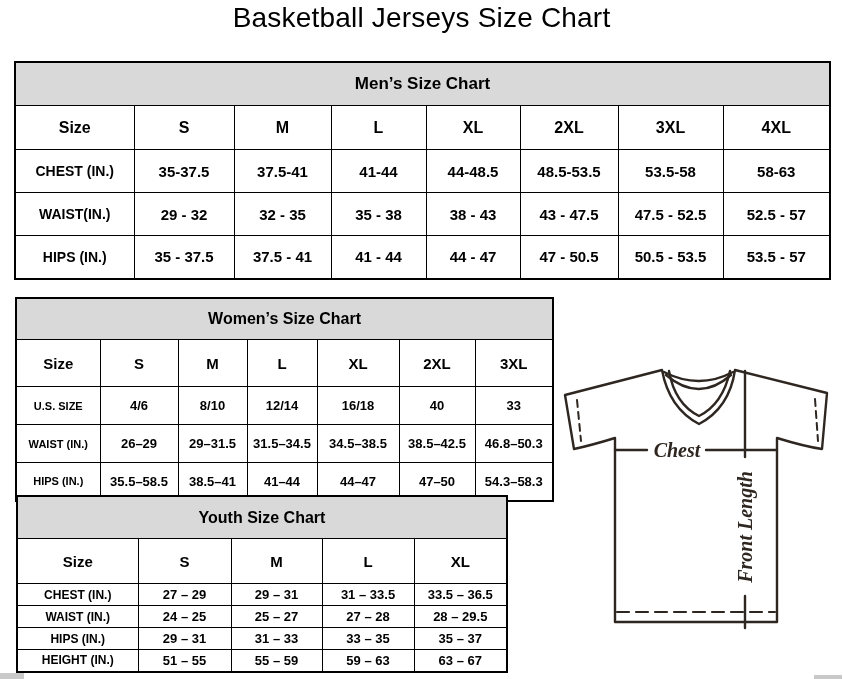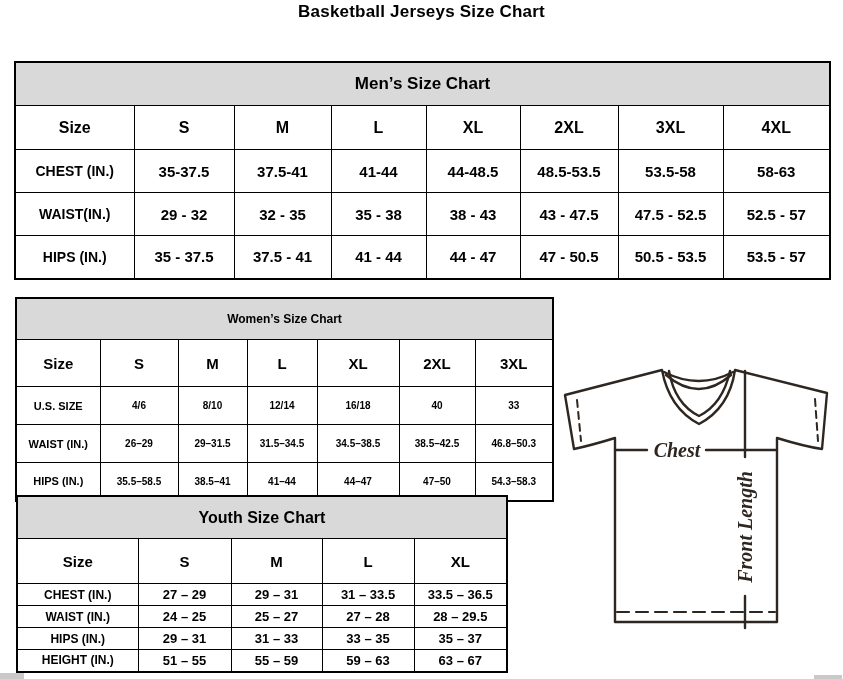--- a/index.html
+++ b/index.html
@@ -9,7 +9,7 @@
   }
   .page-title{
     position:absolute;left:0;top:2px;width:843px;text-align:center;
-    font-size:17px;font-weight:bold;margin:0;letter-spacing:0.2px;
+    font-size:28px;font-weight:normal;margin:0;letter-spacing:0.2px;
   }
   table.sizetable{
     position:absolute;border-collapse:collapse;table-layout:fixed;

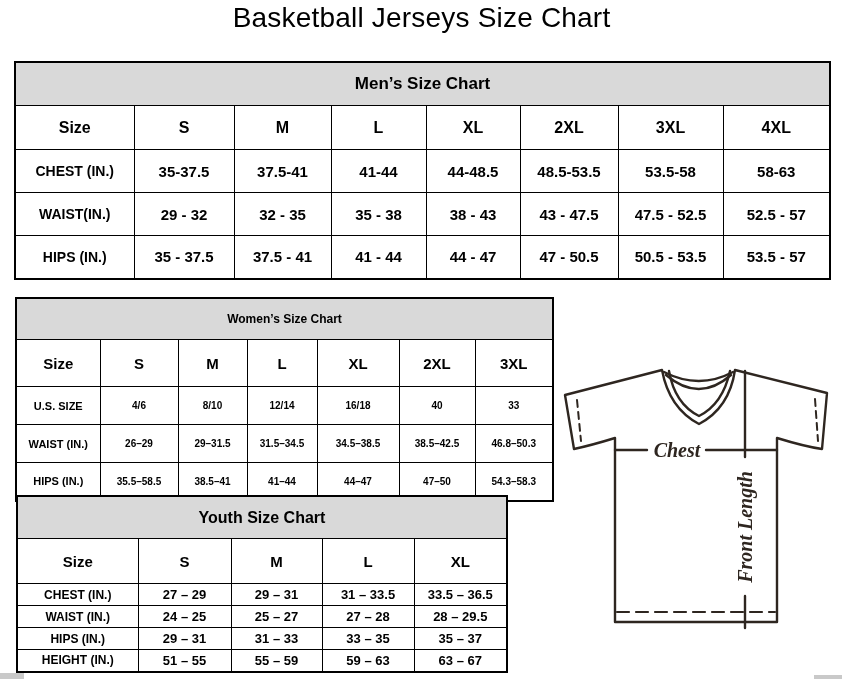--- a/index.html
+++ b/index.html
@@ -29,7 +29,7 @@
   #mens th.rowlabel{font-size:14px;}
   
   #womens{left:15px;top:297px;width:537px;}
-  #womens tr.titlerow th{font-size:12px;height:40px;}
+  #womens tr.titlerow th{font-size:16px;height:40px;}
   #womens tr.sizerow th{font-size:15px;height:46px;}
   #womens tr.datarow{height:38px;}
   #womens td{font-size:10px;margin-top:7px;}

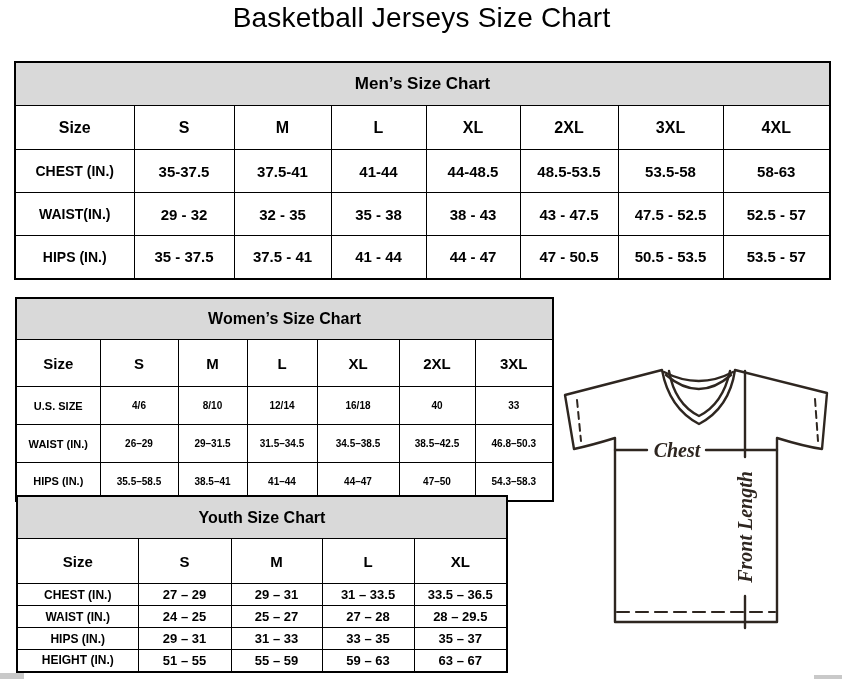--- a/index.html
+++ b/index.html
@@ -32,7 +32,7 @@
   #womens tr.titlerow th{font-size:16px;height:40px;}
   #womens tr.sizerow th{font-size:15px;height:46px;}
   #womens tr.datarow{height:38px;}
-  #womens td{font-size:10px;margin-top:7px;}
+  #womens td{font-size:13px;margin-top:7px;}
   #womens th.rowlabel{font-size:11px;}
   
   #youth{left:16px;top:495px;width:490px;}

